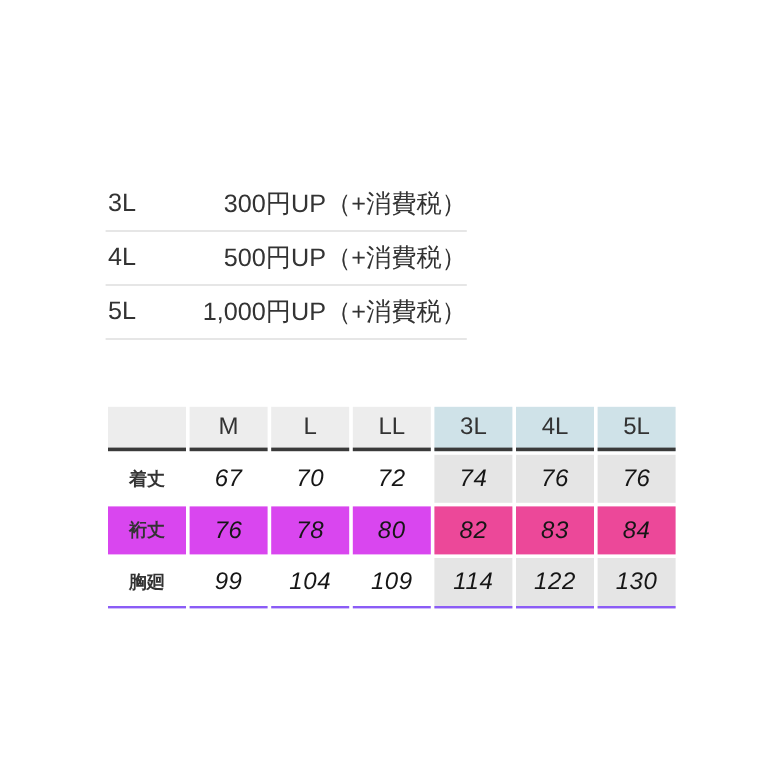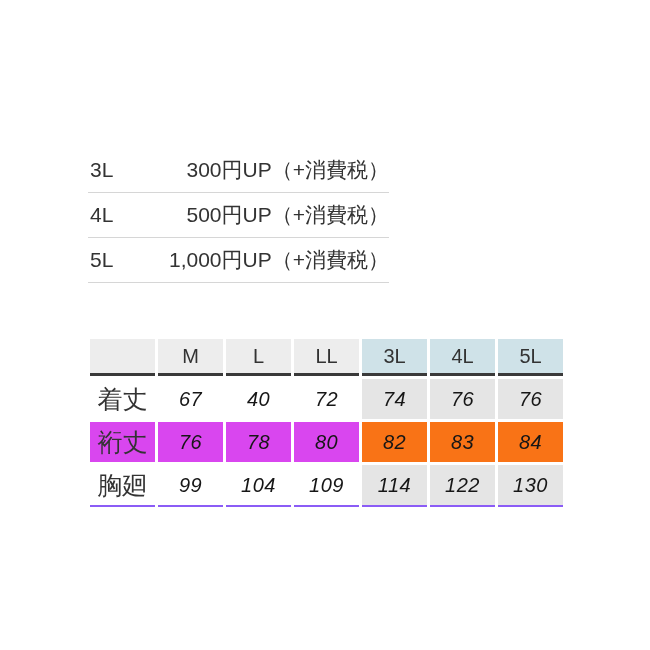--- a/index.html
+++ b/index.html
@@ -58,7 +58,7 @@
   td.g   { background: #d946ef; }   
   td.gb  { background: #f97316; }   
 
-  td.lab { font-size: 25px; color: #333333; font-weight: 400; }
+  td.lab { font-size: 15px; color: #333333; font-weight: 700; }
   td.num { font-style: italic; font-weight: 400; color: #161616; letter-spacing: 0.5px; }
 
   tr.last td { border-bottom: 2px solid #8b5cf6; }

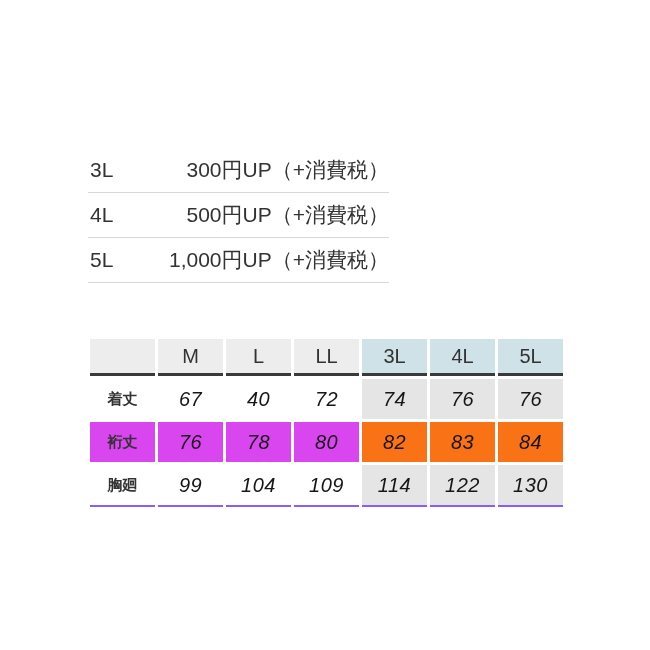--- a/index.html
+++ b/index.html
@@ -97,7 +97,7 @@
     <tr>
       <td class="lab w">着丈</td>
       <td class="num w">67</td>
-      <td class="num w">40</td>
+      <td class="num w">70</td>
       <td class="num w">72</td>
       <td class="num lb">74</td>
       <td class="num lb">76</td>

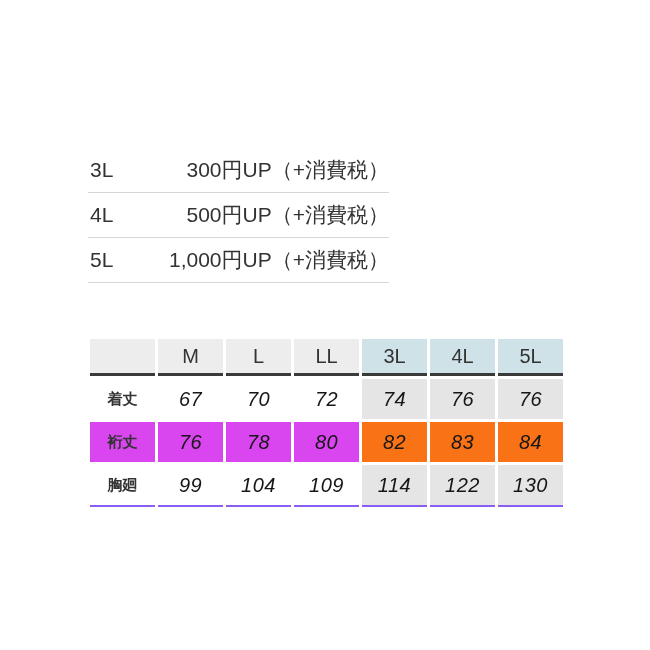--- a/index.html
+++ b/index.html
@@ -56,7 +56,7 @@
   td.w   { background: #ffffff; }   
   td.lb  { background: #e5e5e5; }   
   td.g   { background: #d946ef; }   
-  td.gb  { background: #f97316; }   
+  td.gb  { background: #ec4899; }   
 
   td.lab { font-size: 15px; color: #333333; font-weight: 700; }
   td.num { font-style: italic; font-weight: 400; color: #161616; letter-spacing: 0.5px; }

